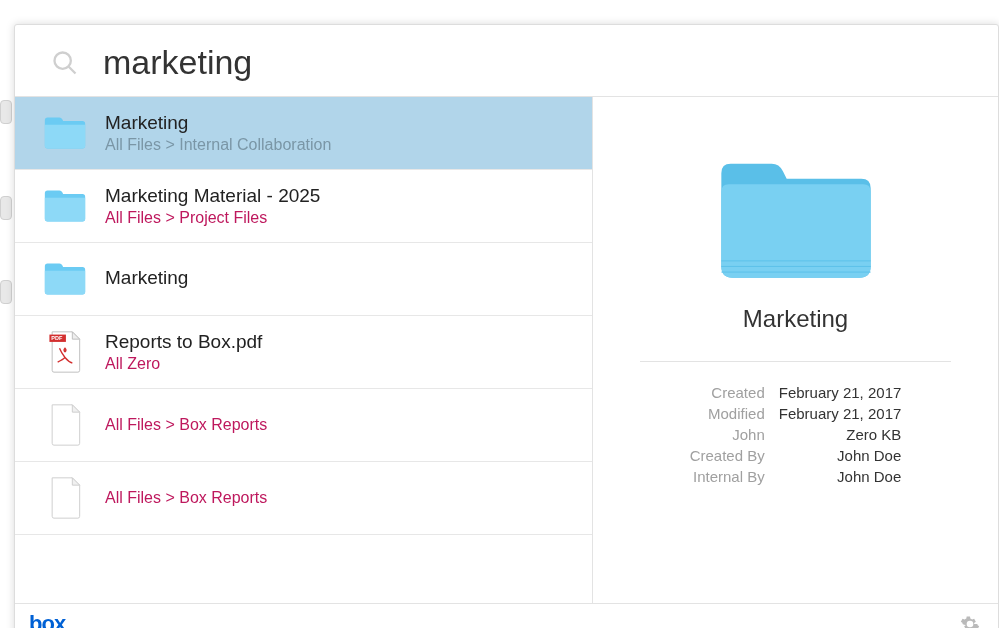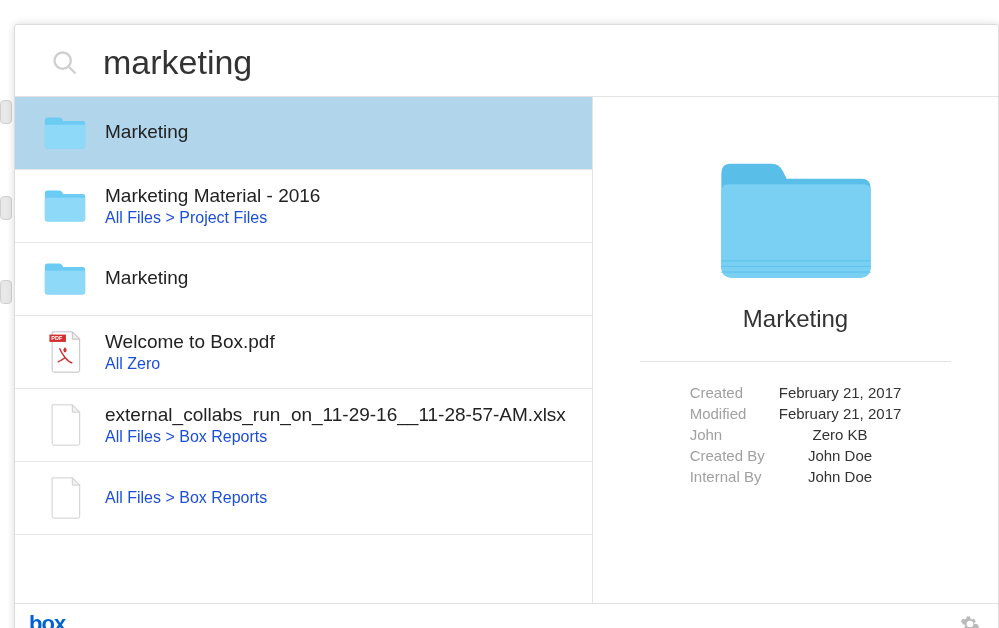--- a/index.html
+++ b/index.html
@@ -191,6 +191,7 @@
         </div>
         <div class="result-text">
           <div class="result-title">Marketing</div>
+          <div class="result-path">All Files &gt; Internal Collaboration</div>
         </div>
       </div>
 

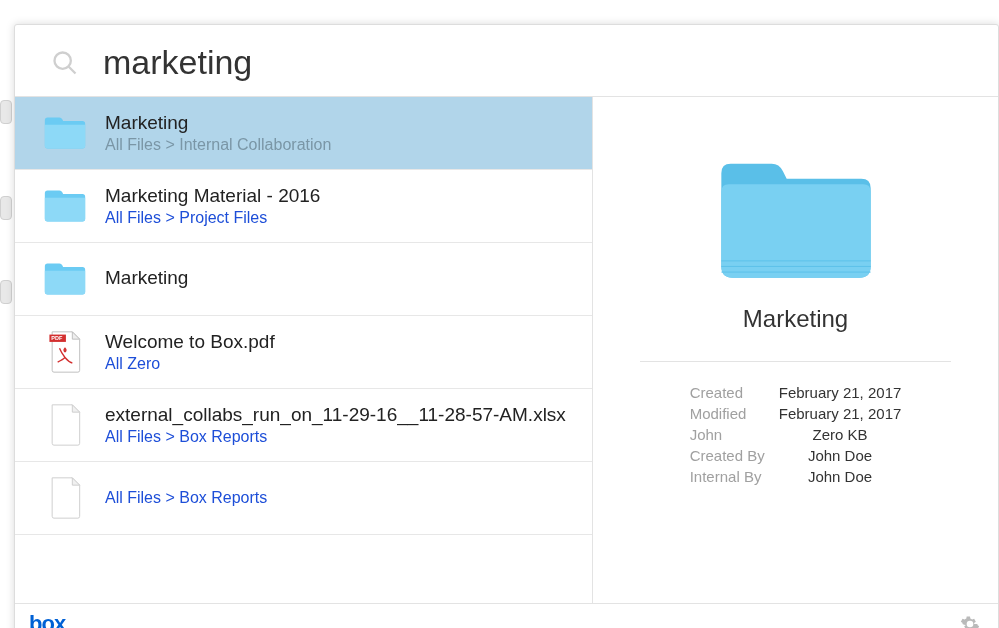--- a/index.html
+++ b/index.html
@@ -203,7 +203,7 @@
           </svg>
         </div>
         <div class="result-text">
-          <div class="result-title">Marketing Material - 2016</div>
+          <div class="result-title">Marketing Material - 2025</div>
           <div class="result-path">All Files &gt; Project Files</div>
         </div>
       </div>

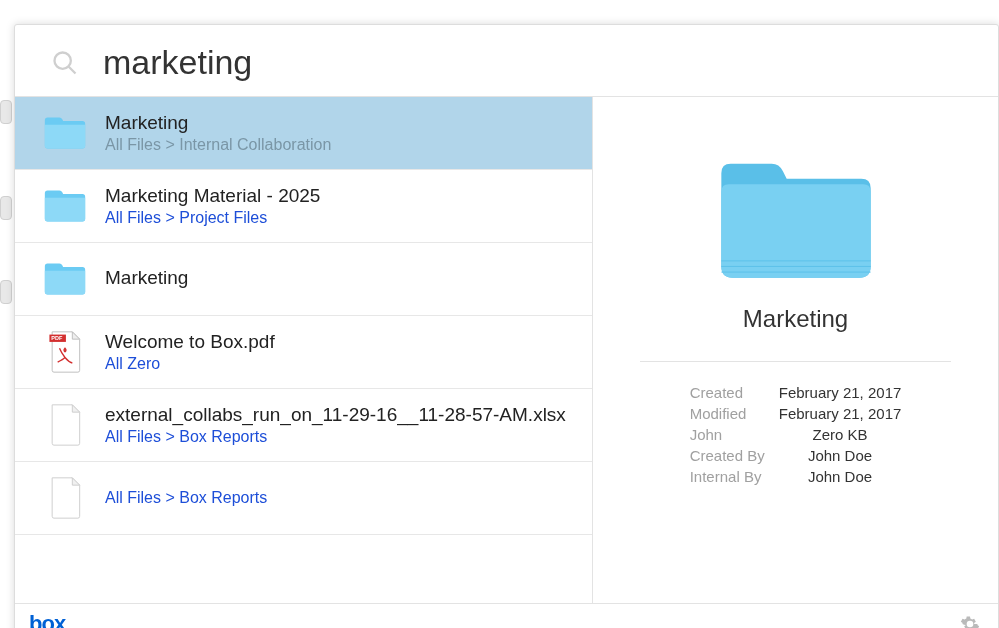--- a/index.html
+++ b/index.html
@@ -89,7 +89,7 @@
     }
     .result-path {
       font-size: 16px;
-      color: #1d4ed8;
+      color: #be185d;
       white-space: nowrap;
       overflow: hidden;
       text-overflow: ellipsis;

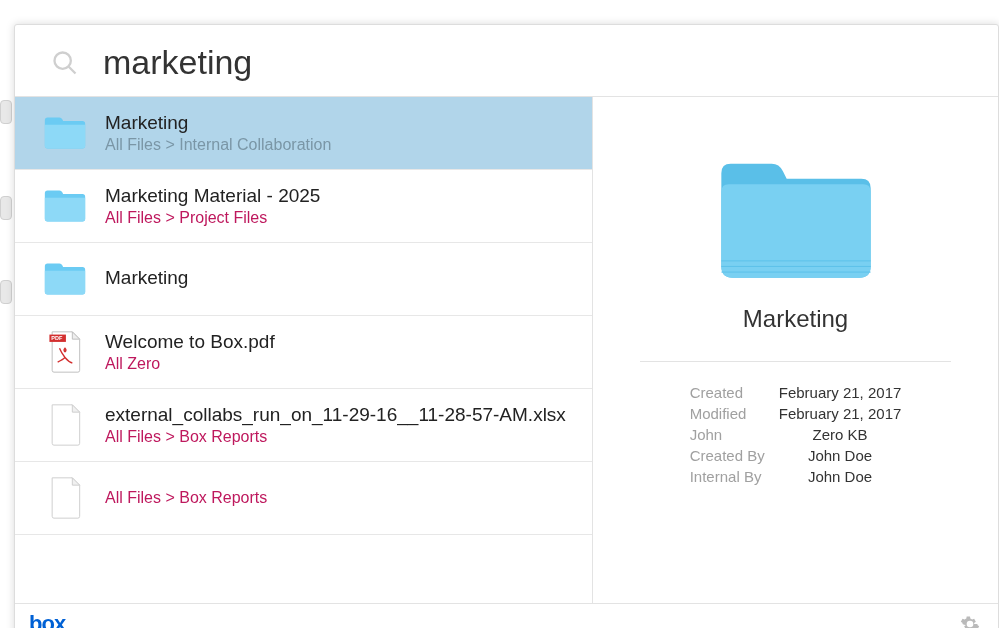--- a/index.html
+++ b/index.html
@@ -231,7 +231,7 @@
           </svg>
         </div>
         <div class="result-text">
-          <div class="result-title">Welcome to Box.pdf</div>
+          <div class="result-title">Reports to Box.pdf</div>
           <div class="result-path">All Zero</div>
         </div>
       </div>

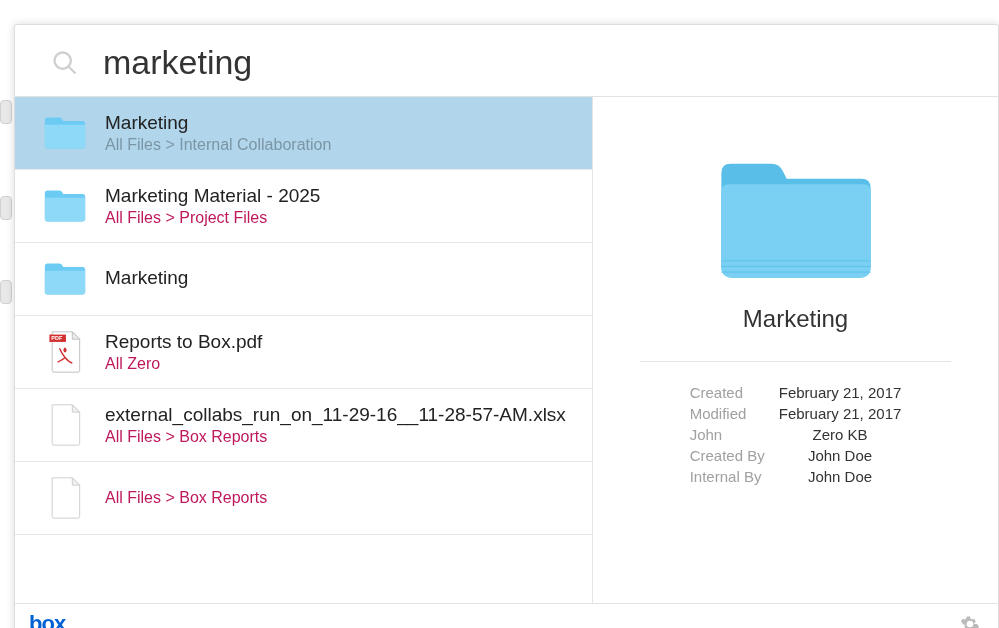--- a/index.html
+++ b/index.html
@@ -126,6 +126,7 @@
       font-size: 15px;
     }
     .meta-label {
+      text-align: right;
       color: #a0a0a0;
     }
     .meta-value {

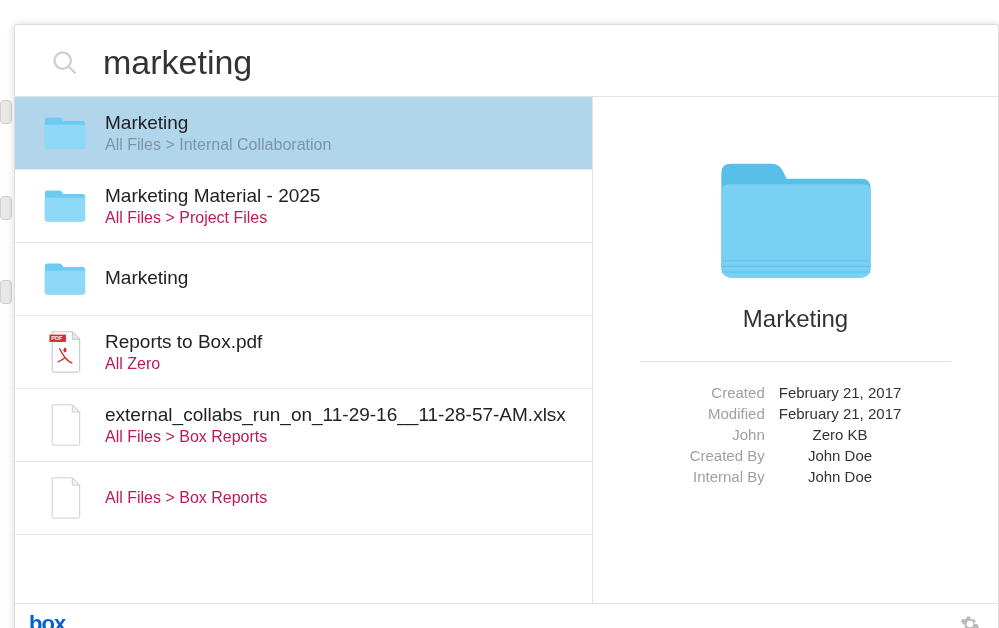--- a/index.html
+++ b/index.html
@@ -130,7 +130,7 @@
       color: #a0a0a0;
     }
     .meta-value {
-      text-align: center;
+      text-align: right;
       color: #333;
     }
     .footer {

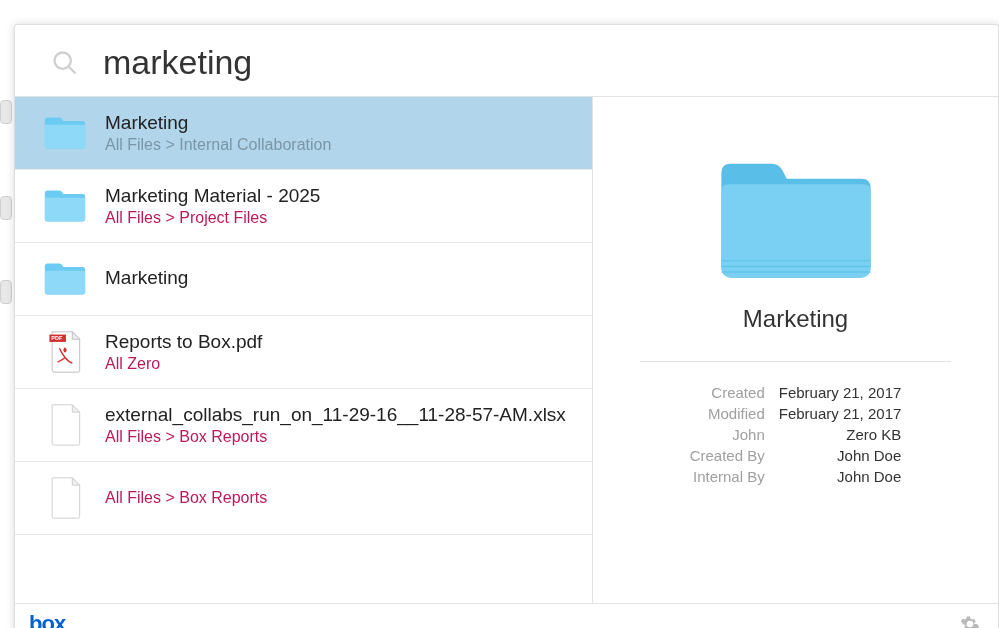--- a/index.html
+++ b/index.html
@@ -245,7 +245,6 @@
           </svg>
         </div>
         <div class="result-text">
-          <div class="result-title">external_collabs_run_on_11-29-16__11-28-57-AM.xlsx</div>
           <div class="result-path">All Files &gt; Box Reports</div>
         </div>
       </div>

